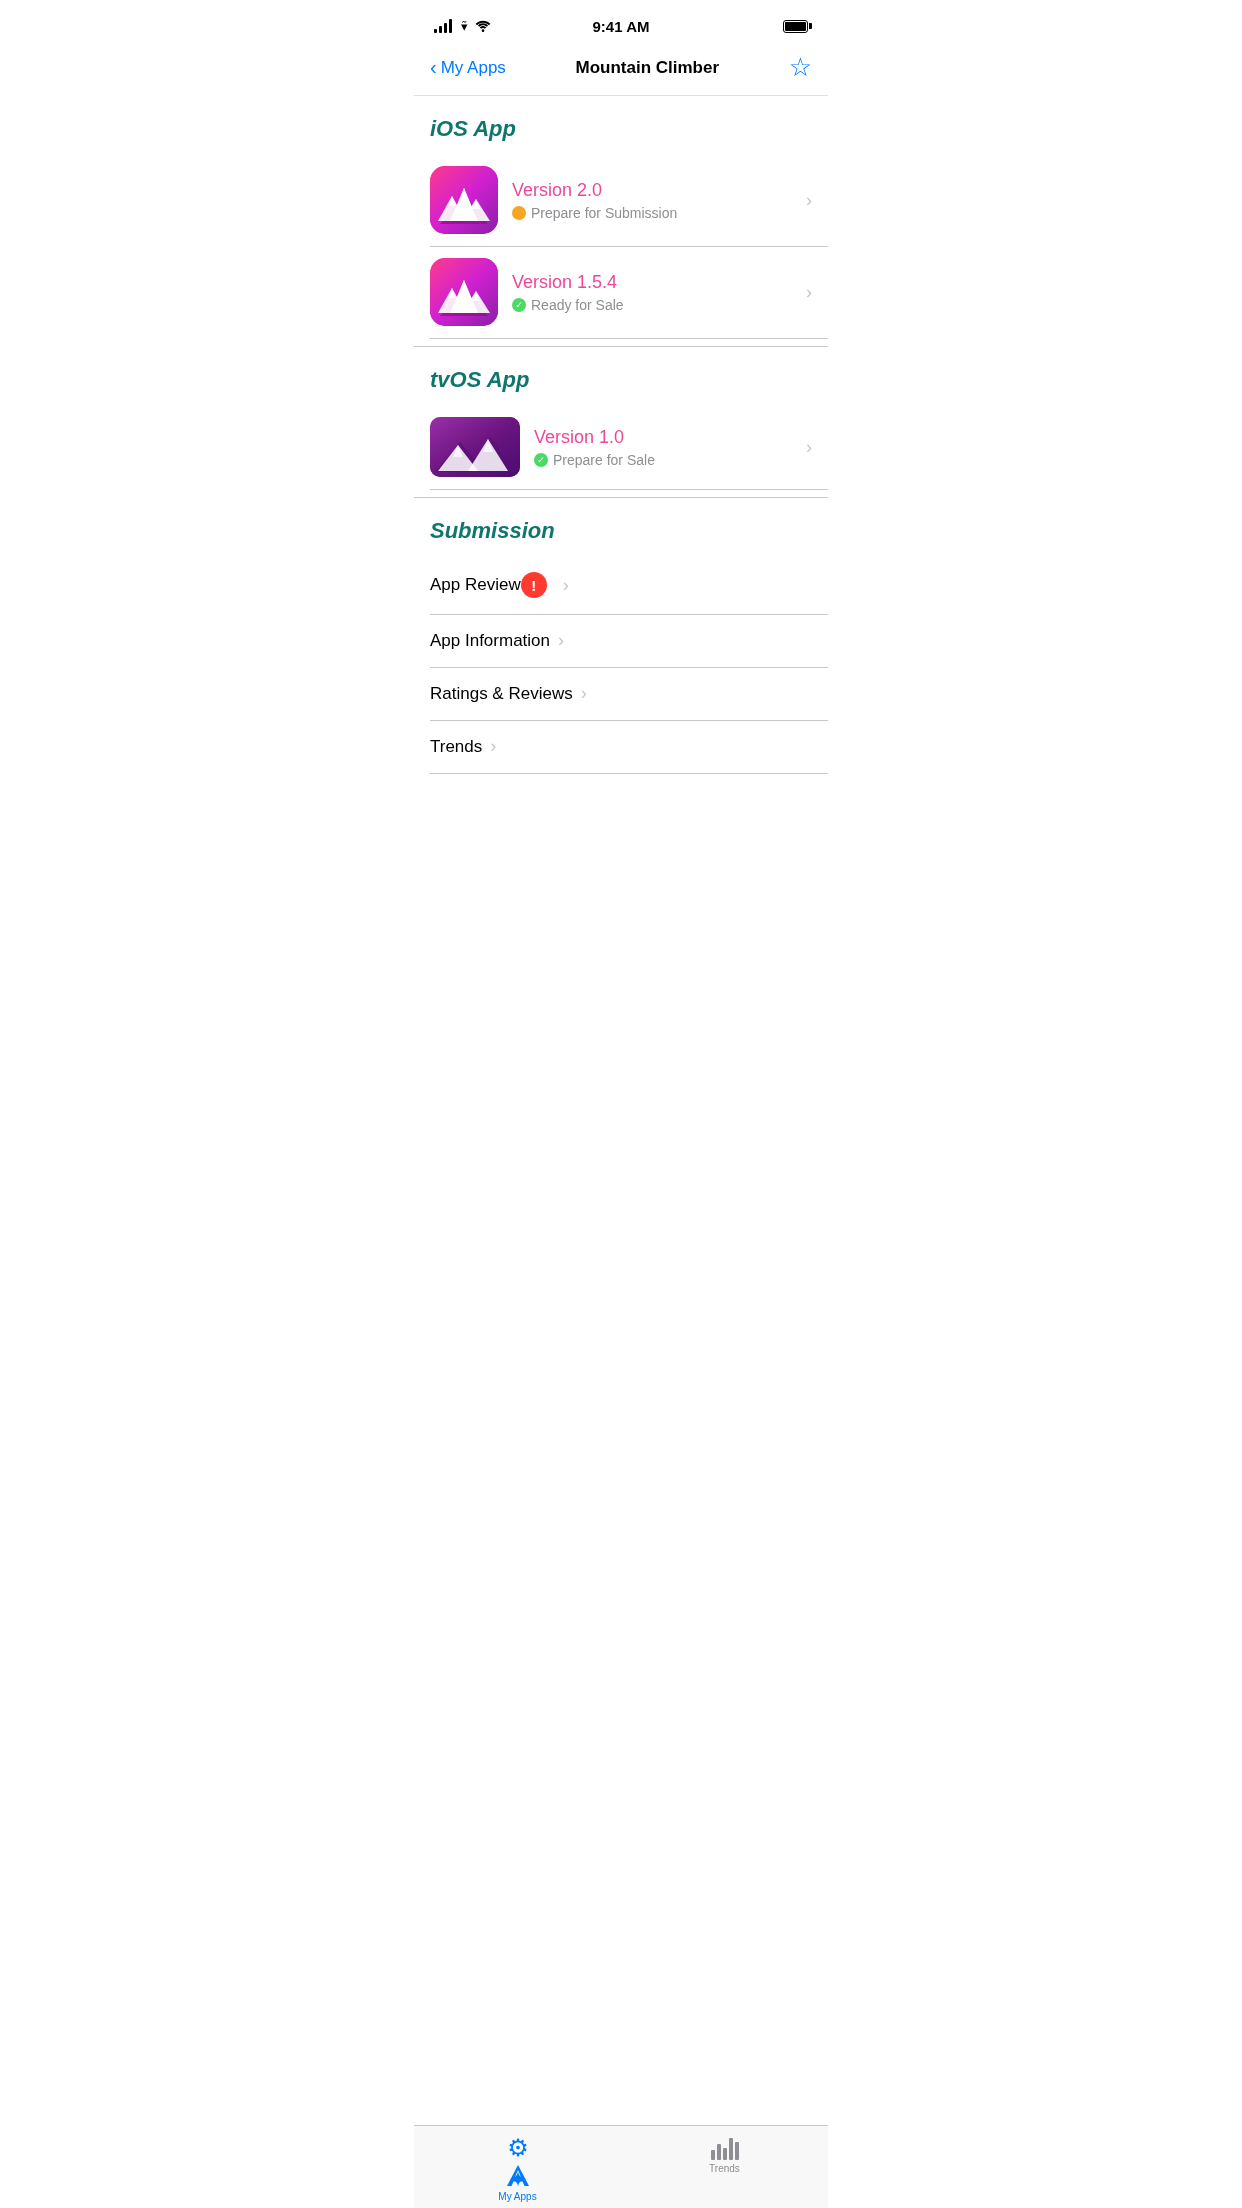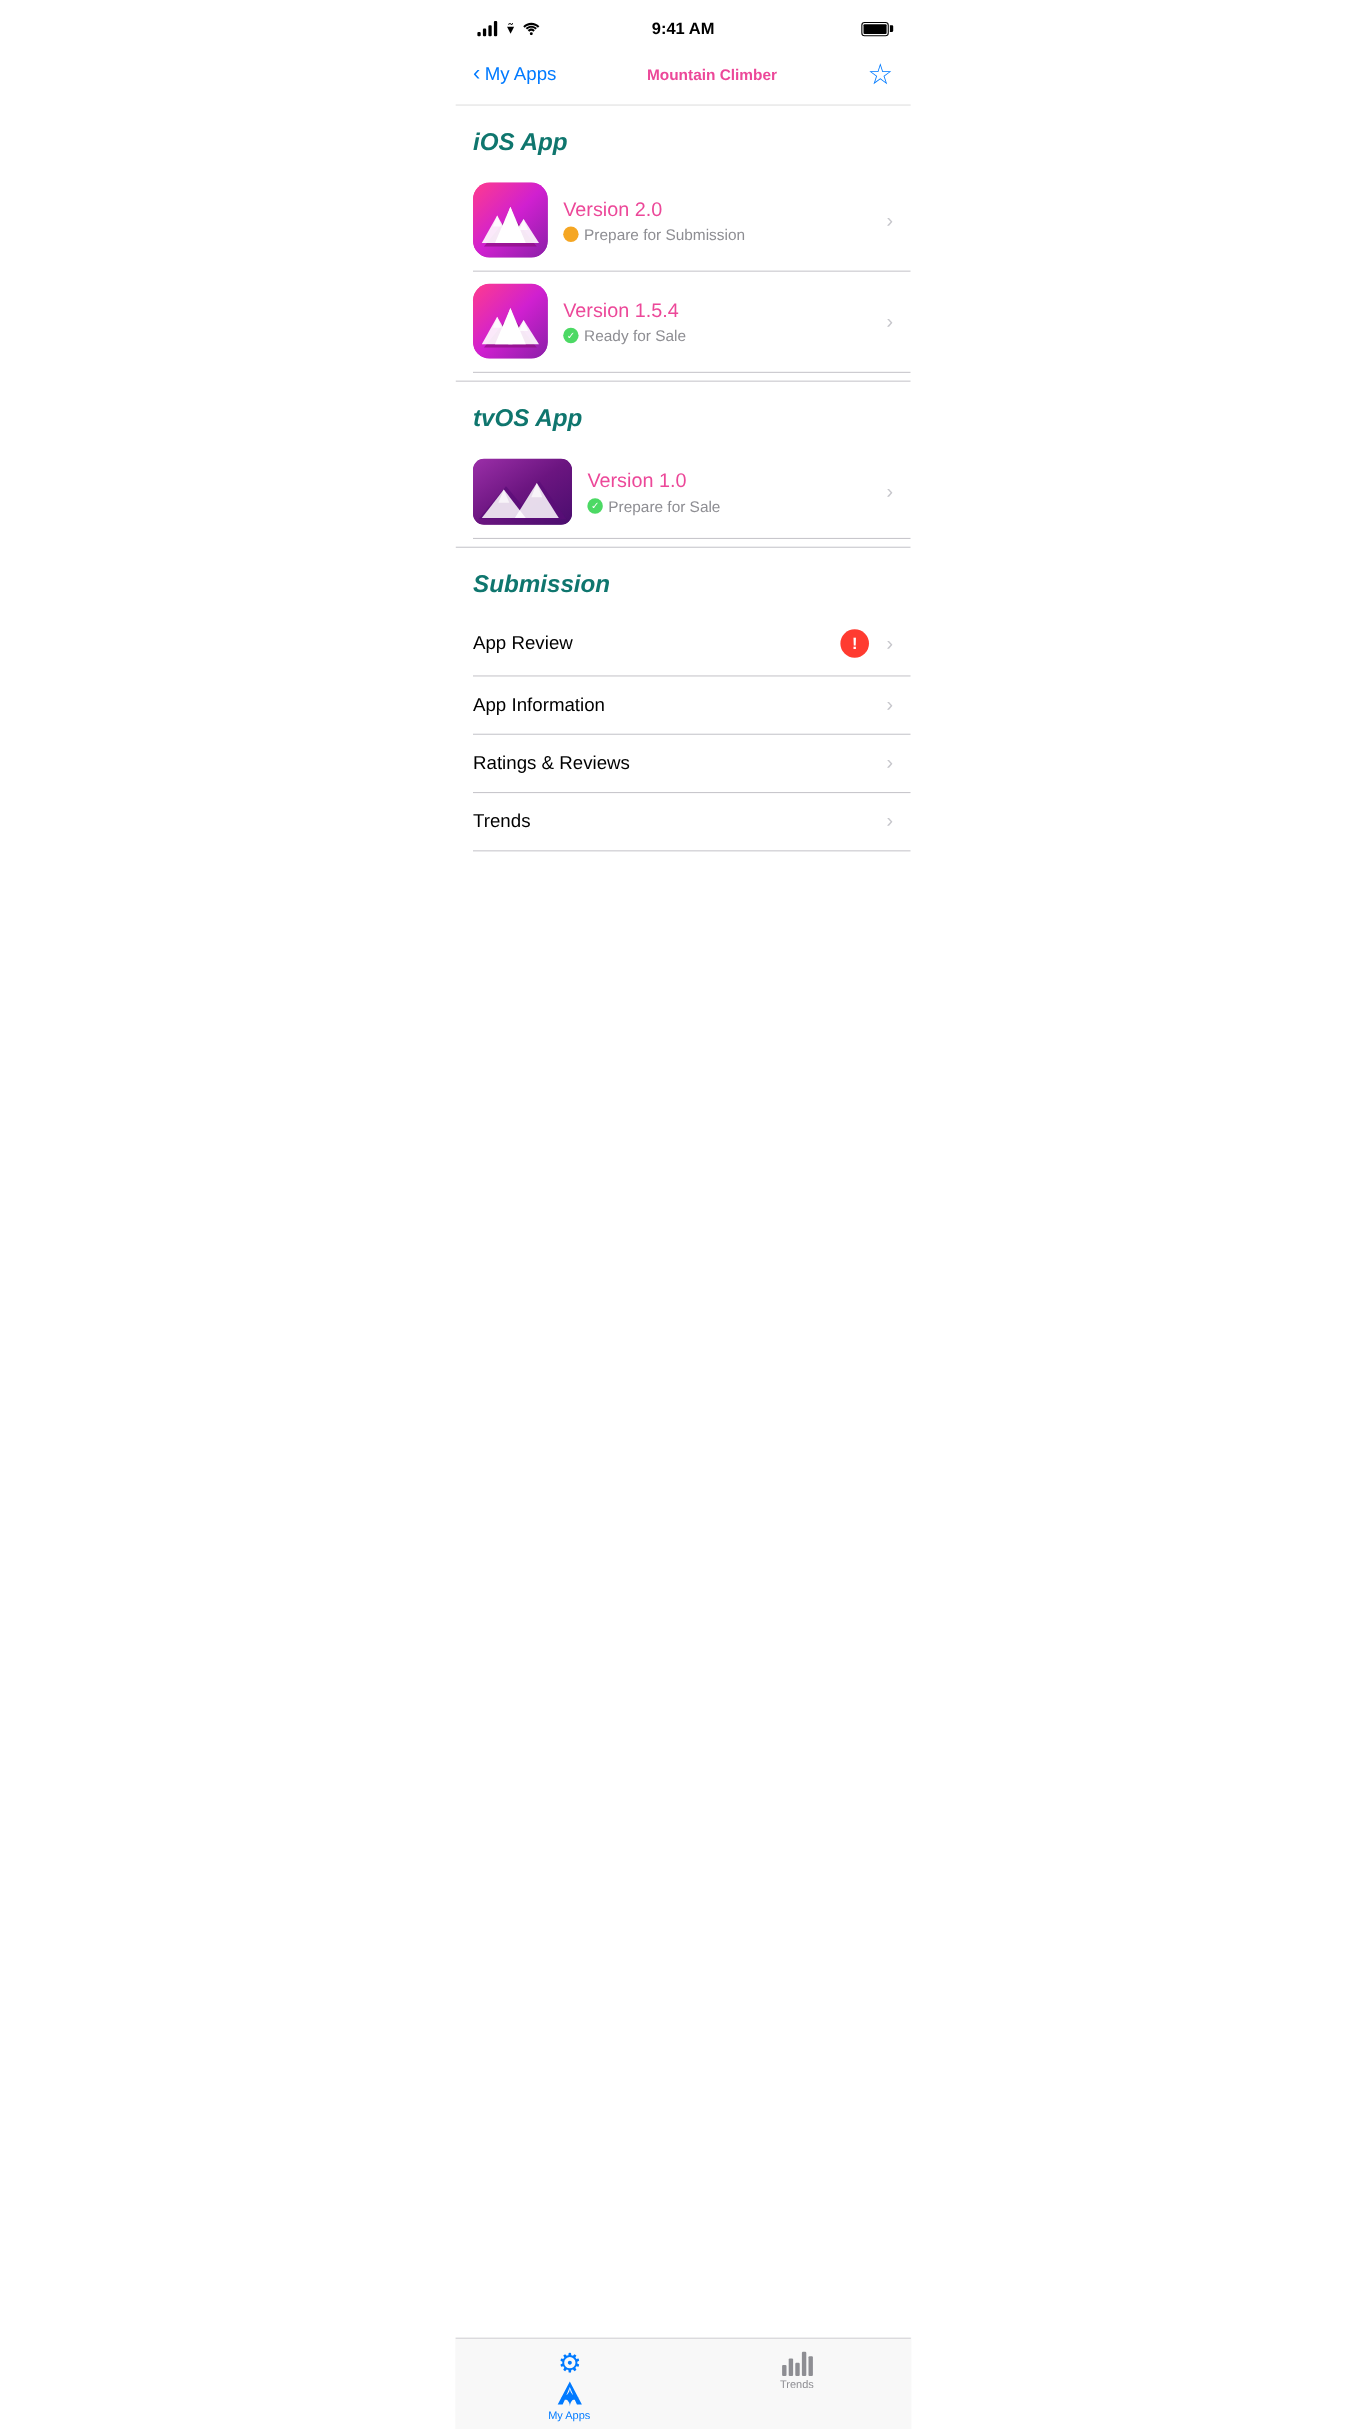--- a/index.html
+++ b/index.html
@@ -112,9 +112,9 @@
     }
 
     .nav-title {
-      font-size: 14px;
+      font-size: 17px;
       font-weight: 600;
-      color: #ec4899;
+      color: #000000;
     }
 
     .nav-star {

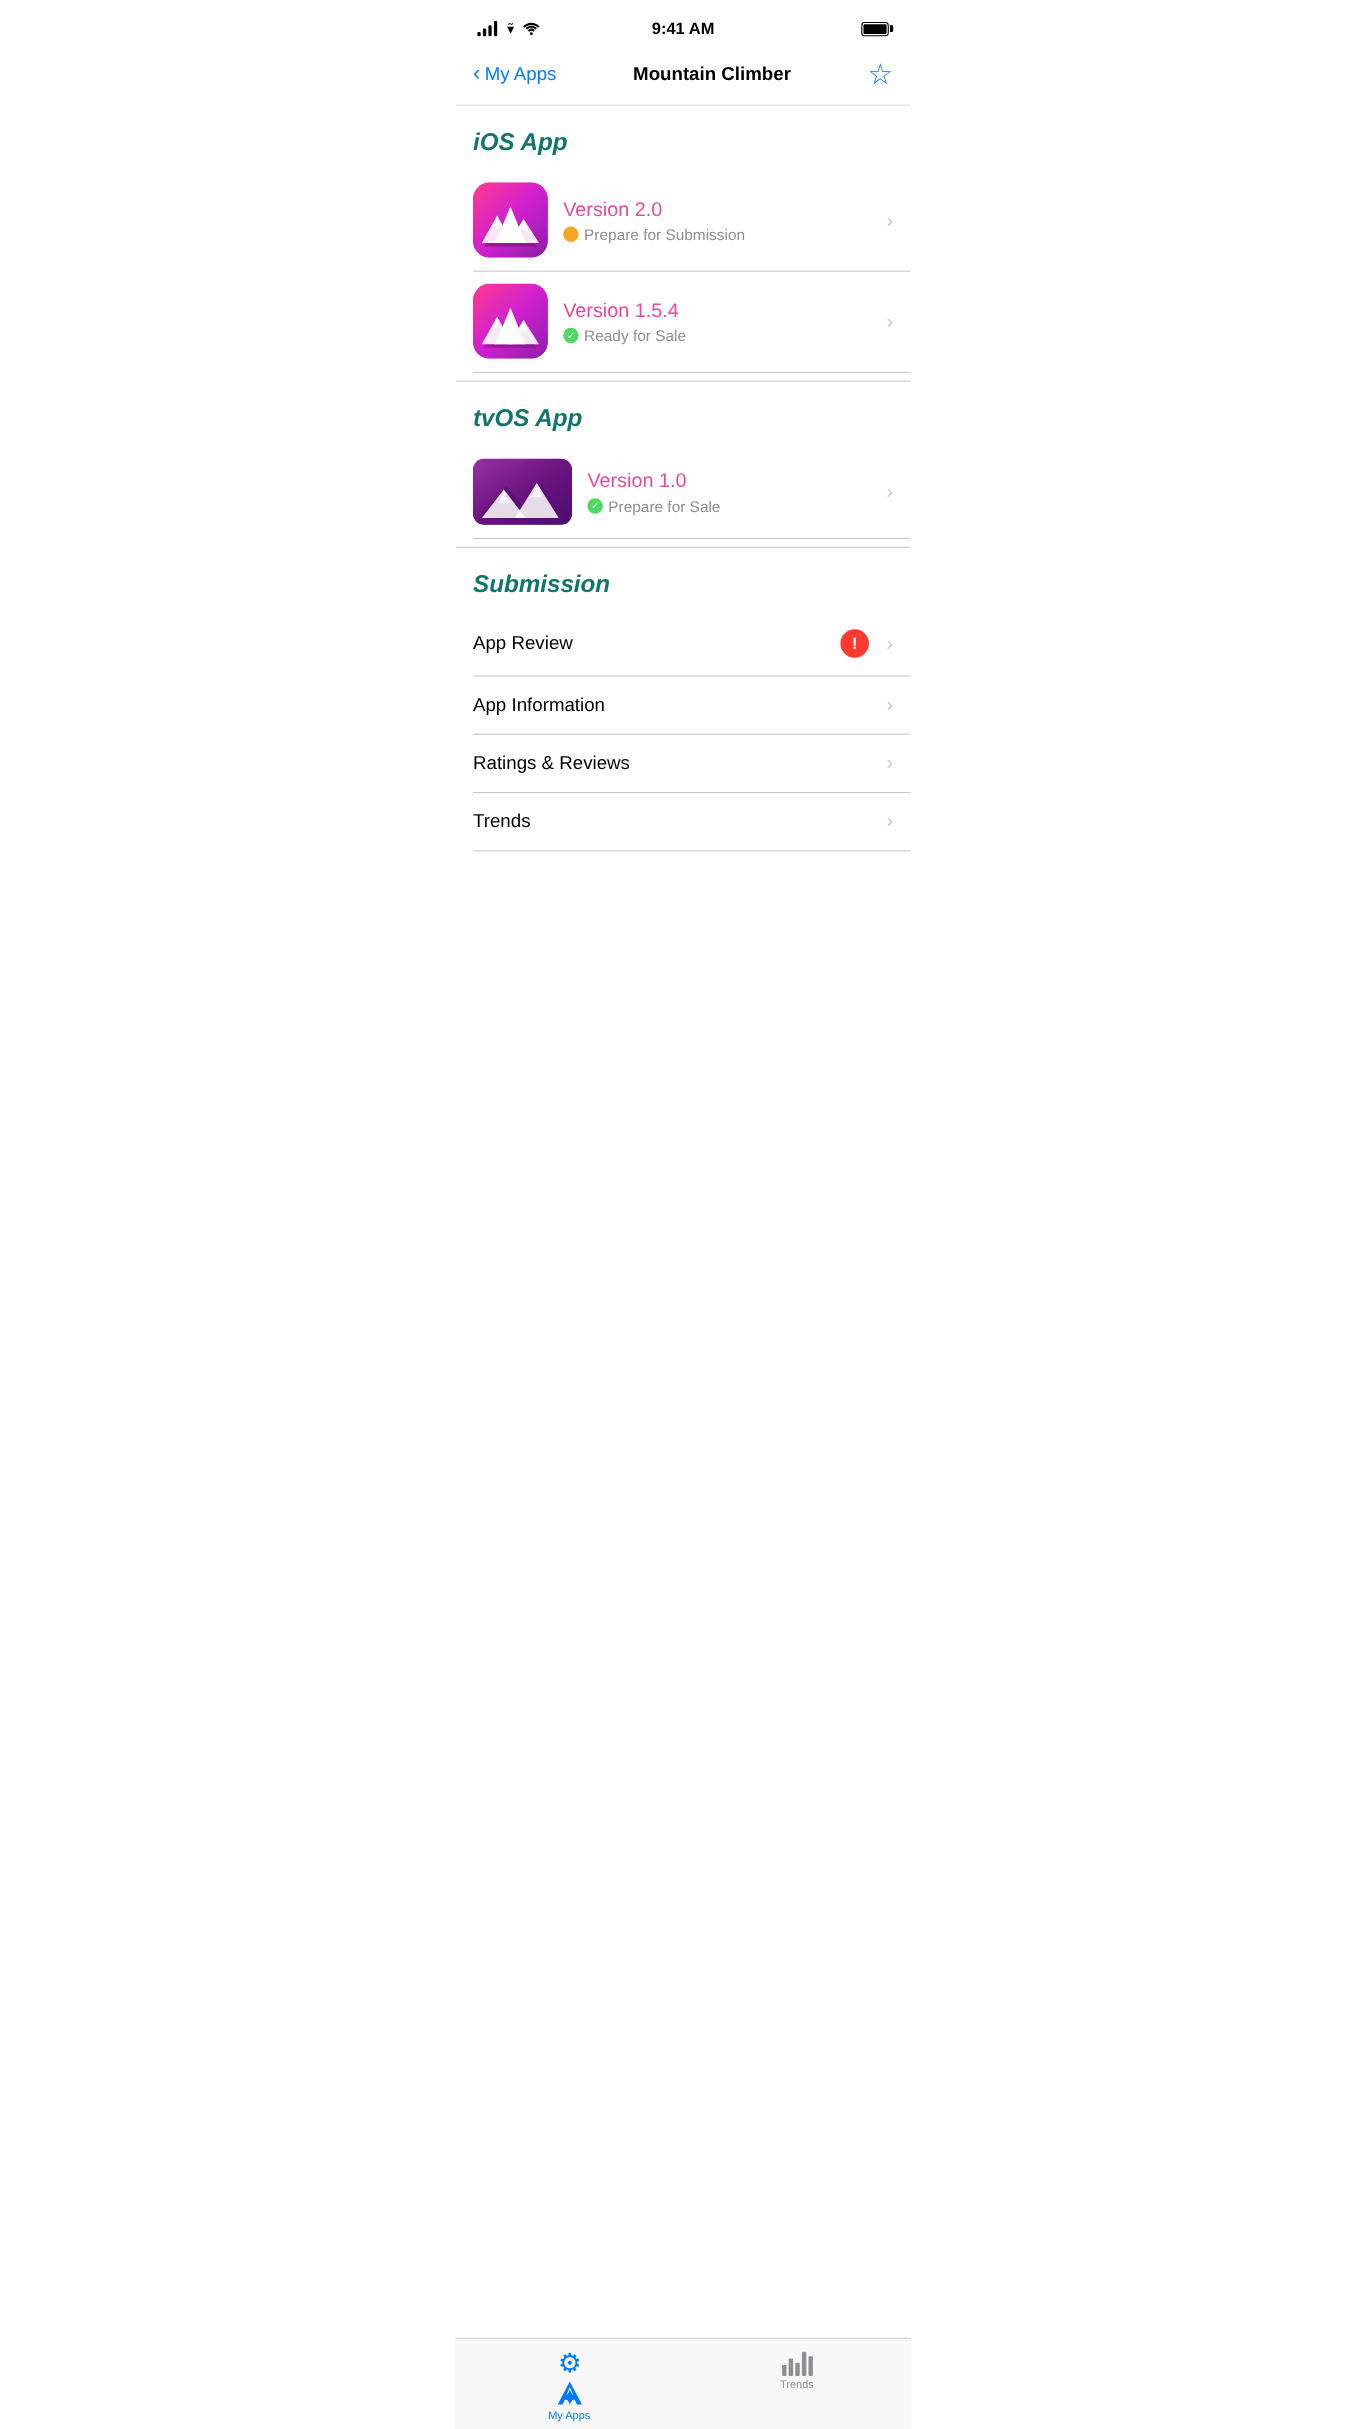--- a/index.html
+++ b/index.html
@@ -242,7 +242,6 @@
     .info-row {
       display: flex;
       align-items: center;
-      justify-content: space-between;
       padding: 16px 16px;
       position: relative;
       cursor: pointer;

